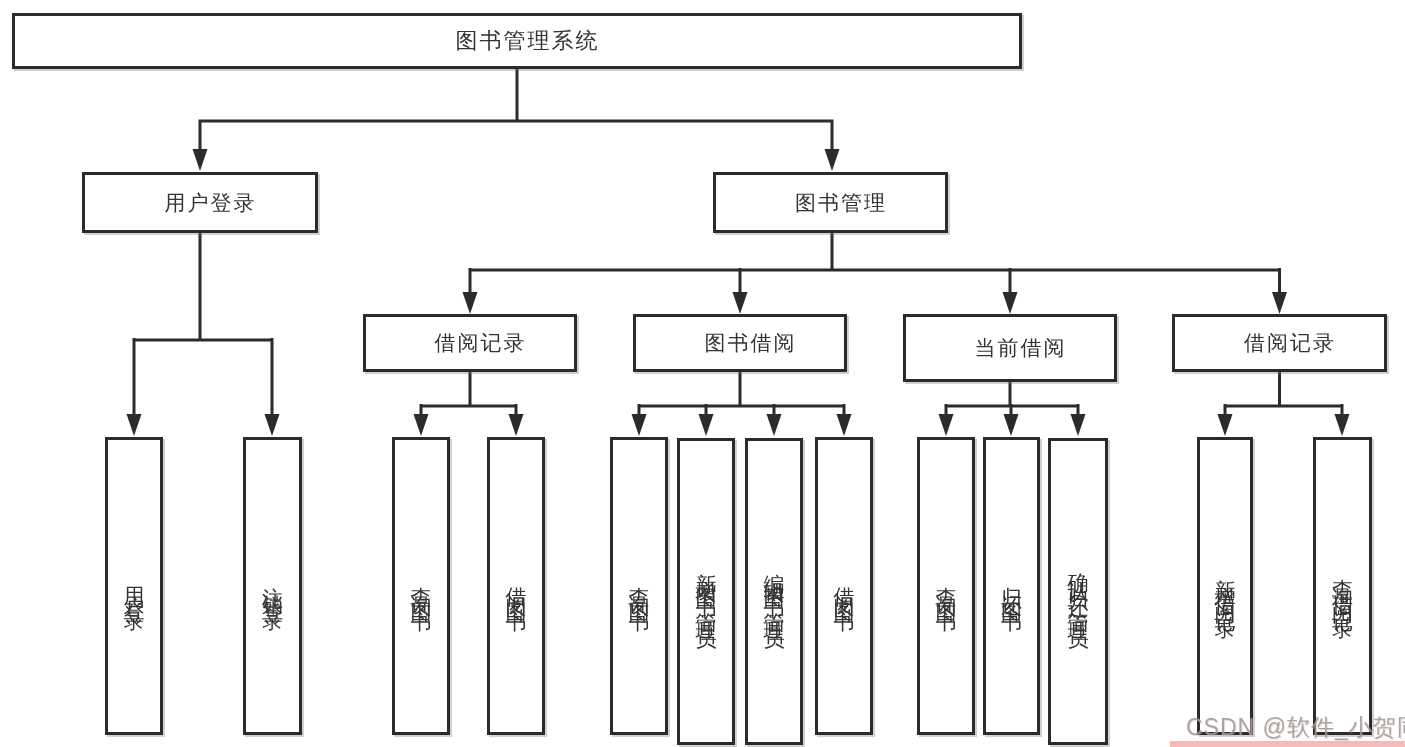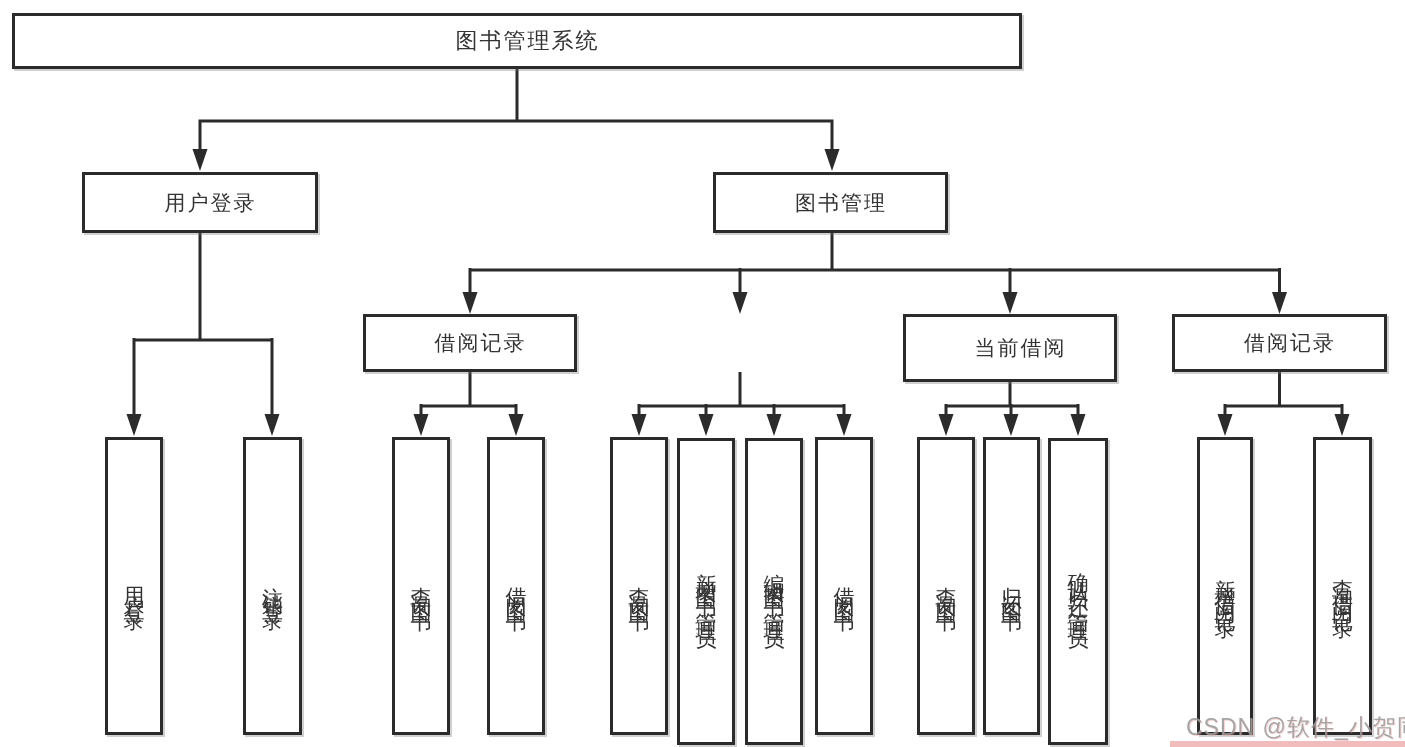--- a/index.html
+++ b/index.html
@@ -86,6 +86,7 @@
   <div class="hbox" style="left:713px; top:172px; width:235px; height:61px;text-align:right;">图书管理</div>
 
   <div class="hbox" style="left:363px; top:314px; width:214px; height:58px;">借阅记录</div>
+  <div class="hbox" style="left:633px; top:314px; width:214px; height:58px;">图书借阅</div>
   <div class="hbox" style="left:903px; top:314px; width:214px; height:68px;">当前借阅</div>
   <div class="hbox" style="left:1172px; top:314px; width:215px; height:58px;">借阅记录</div>
 

